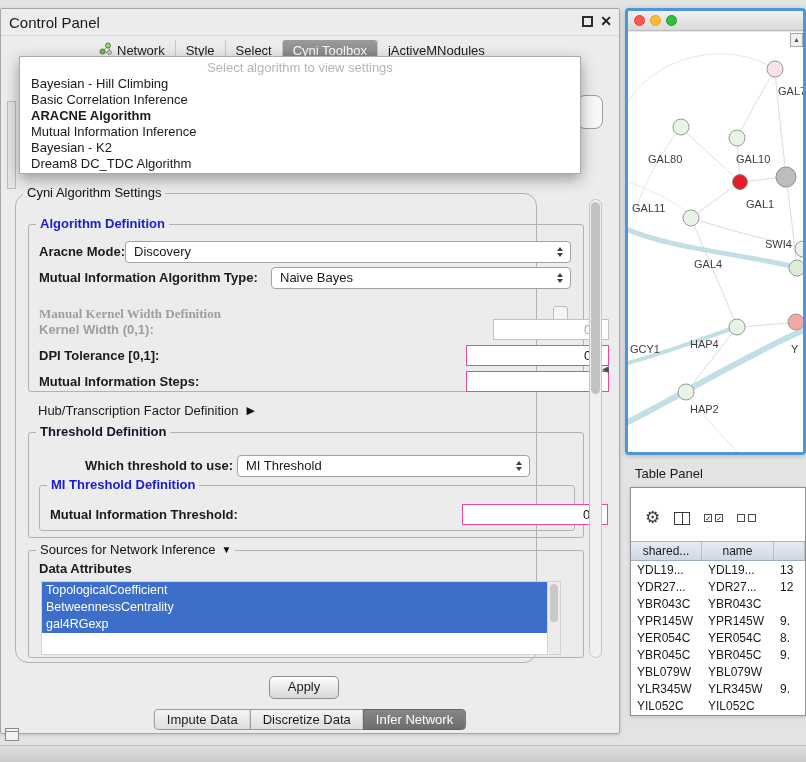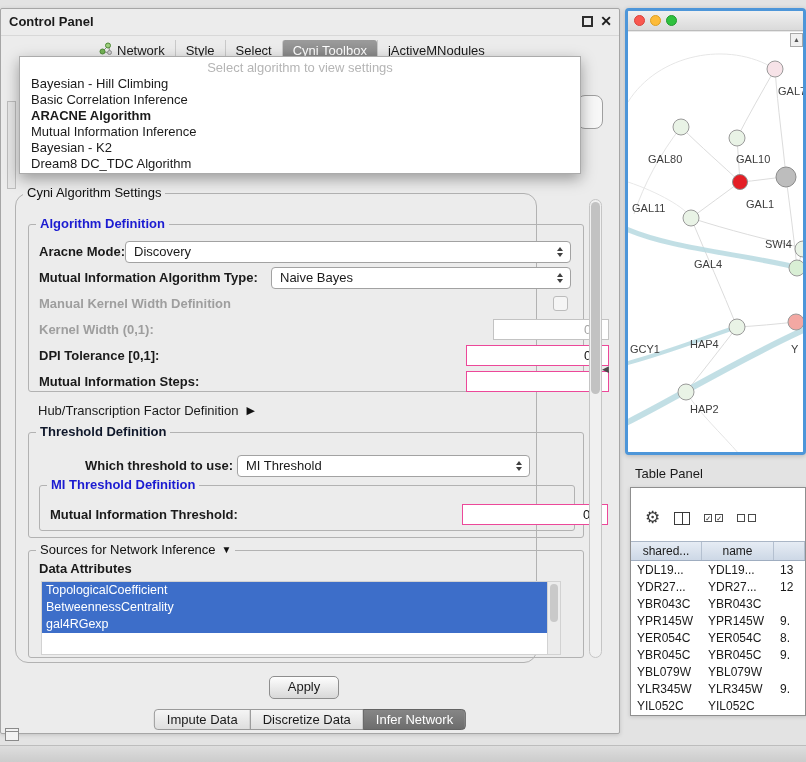--- a/index.html
+++ b/index.html
@@ -37,7 +37,7 @@
   .control-panel { position:absolute; left:0; top:8px; width:620px; height:726px;
                    background:#ececec; border:1px solid #a6a6a6; border-radius:2px;
                    box-shadow:0 1px 4px rgba(0,0,0,.15); }
-  .cp-title { position:absolute; left:8px; top:5px; font-size:13px;font-weight:bold; }
+  .cp-title { position:absolute; left:8px; top:5px; font-size:15px; }
   .cp-sep { position:absolute; top:26px; left:0; right:0; height:1px; background:#d8d8d8; }
   .float-icon { position:absolute; right:26px; top:7px; width:11px; height:11px; border:2px solid #2e2e2e; background:#ececec; }
   .close-icon { position:absolute; right:7px; top:4px; font-size:14px; font-weight:bold; color:#1d1d1d; }

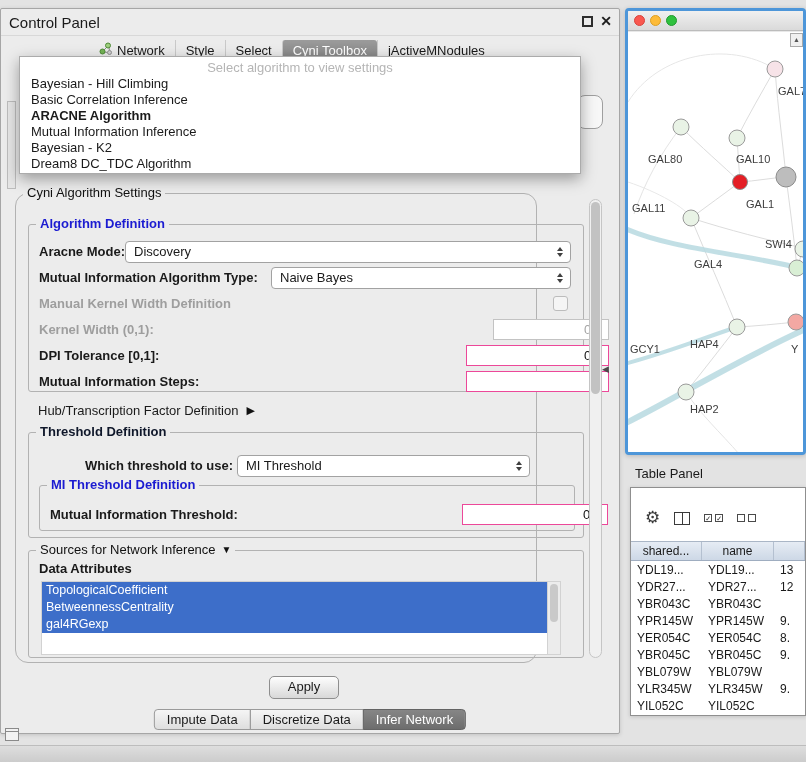--- a/index.html
+++ b/index.html
@@ -205,7 +205,7 @@
         </div>
       </div>
 
-      <div class="fr" style="top:68px;">
+      <div class="fr" style="top:78px;font-family:Liberation Serif, serif;">
         <span class="lbl dim" style="left:10px;">Manual Kernel Width Definition</span>
         <span class="chk" style="left:524px; top:3px;"></span>
       </div>

